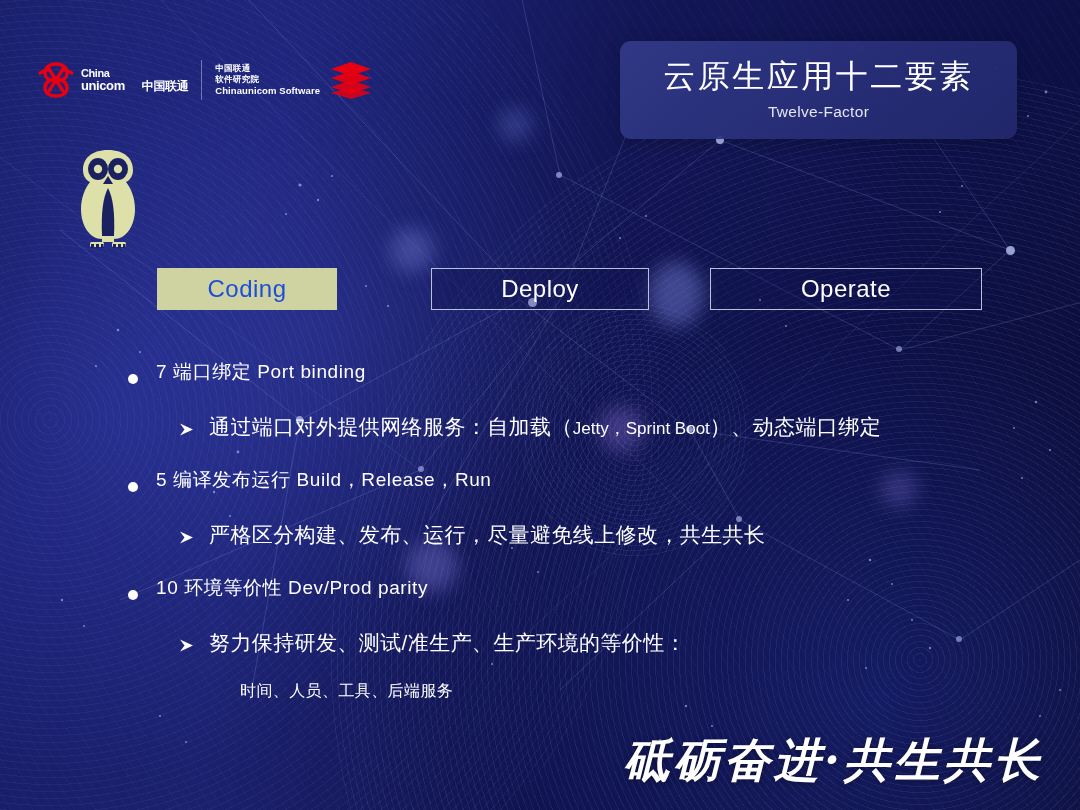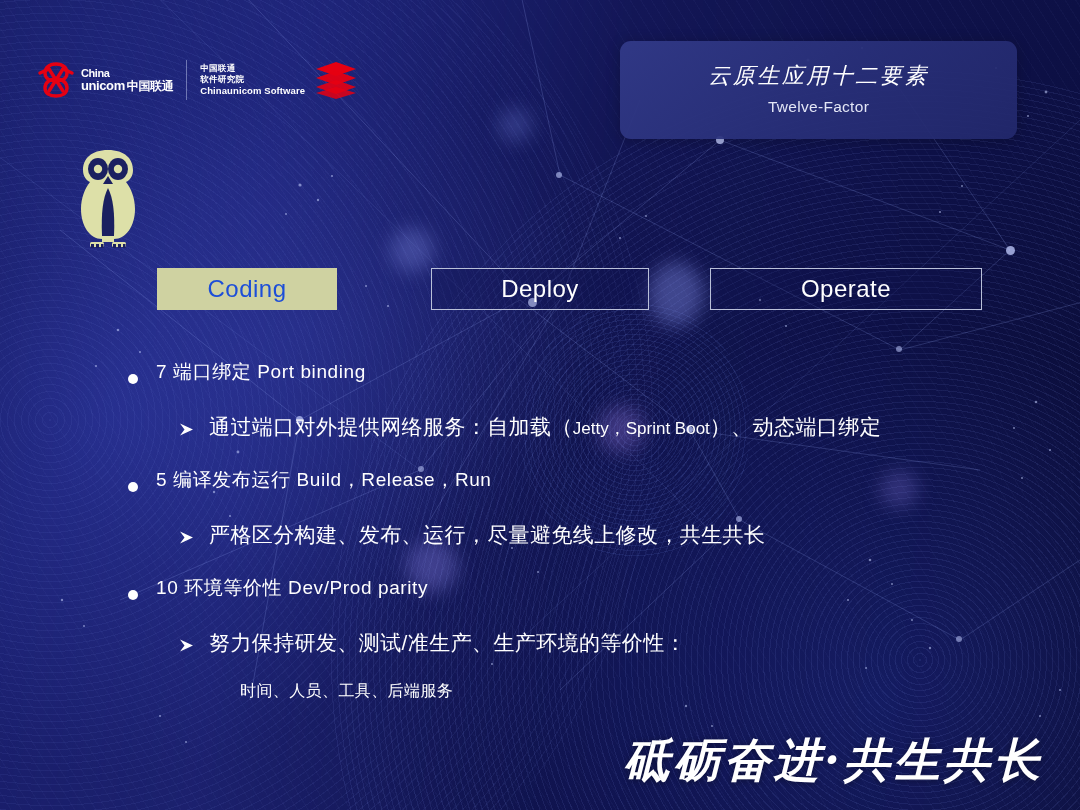--- a/index.html
+++ b/index.html
@@ -78,7 +78,7 @@
   .cu-knot { width:40px; height:40px; }
   .cu-wordmark { line-height:1.0; color:#fff; font-weight:bold; letter-spacing:-.4px; }
   .cu-wordmark .l1 { font-size:11px; }
-  .cu-wordmark .l2 { font-size:13px; display:flex; align-items:baseline; gap:2px; }
+  .cu-wordmark .l2 { font-size:13px; display:flex; align-items:baseline; gap:17px; }
   .cu-wordmark .l2 .cn { font-size:12px; }
   .logo-divider { width:1px; height:40px; background:rgba(190,200,235,0.5); margin:0 13px; }
   .cu-right { display:flex; align-items:center; gap:8px; }

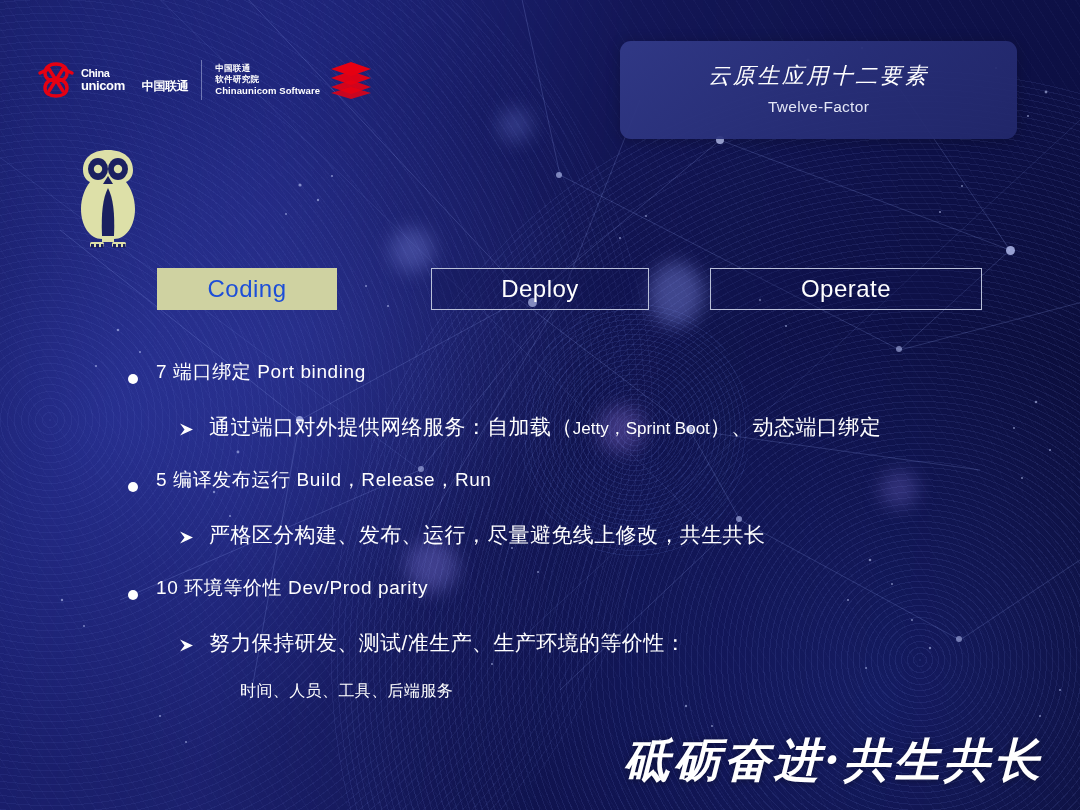--- a/index.html
+++ b/index.html
@@ -96,9 +96,8 @@
     display:flex; flex-direction:column; align-items:center; justify-content:center;
   }
   #title-card .zh {
-    color:#ffffff; font-size:22px; letter-spacing:2.5px; font-weight:400;
+    color:#ffffff; font-size:32px; letter-spacing:2.5px; font-weight:400;
     line-height:1.1;
-    font-style:italic;
   }
   #title-card .en {
     color:#e3e6f6; font-size:15.5px; letter-spacing:.3px; margin-top:9px; font-weight:400;

